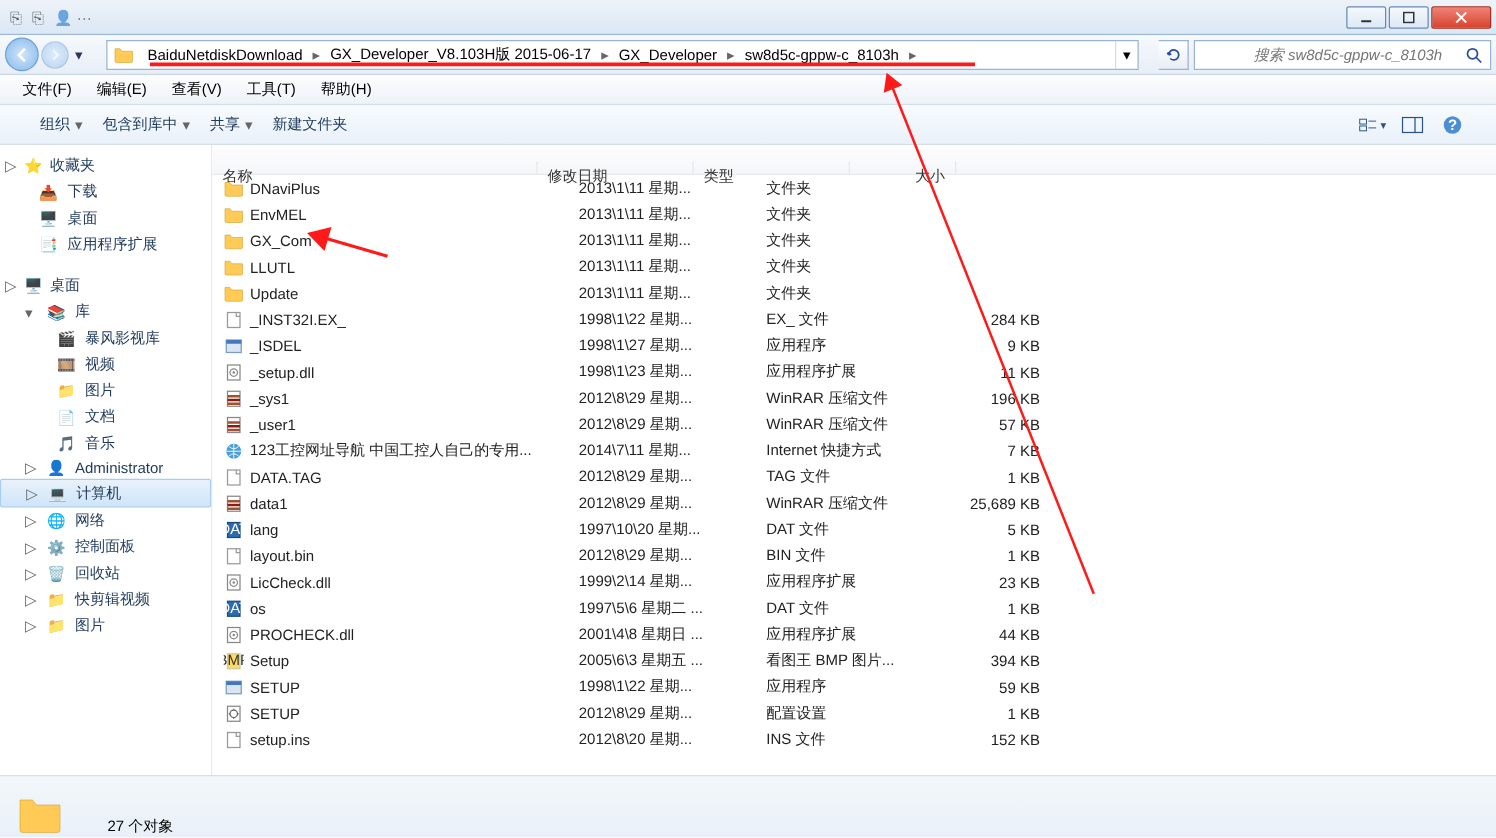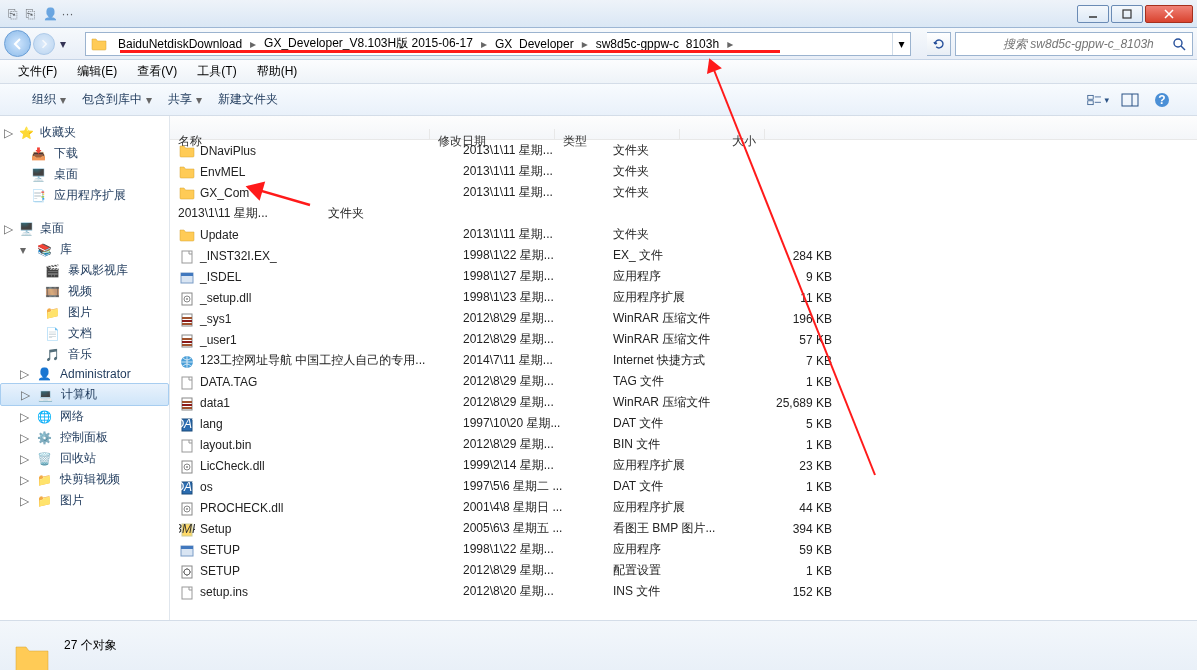--- a/index.html
+++ b/index.html
@@ -342,6 +342,14 @@
           <div class="fcell col-size"></div>
         </div>
         <div class="frow">
+          <div class="fcell fname">
+            <span class="fi">
+              <svg width="18" height="18" viewBox="0 0 18 18">
+                <path class="folder-icon" d="M2 4 h4 l1.5 2 H16 v8 a1 1 0 0 1 -1 1 H3 a1 1 0 0 1 -1 -1 z"></path>
+              </svg>
+            </span>
+            <span>LLUTL</span>
+          </div>
           <div class="fcell col-date">2013\1\11 星期...</div>
           <div class="fcell col-type">文件夹</div>
           <div class="fcell col-size"></div>

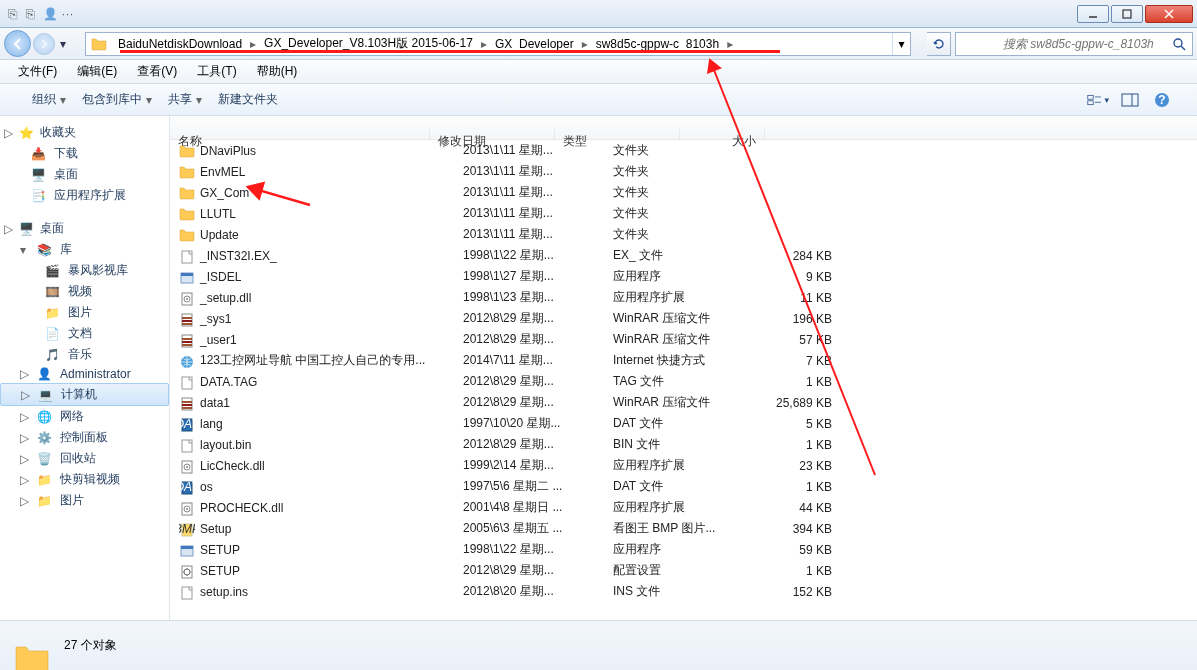--- a/index.html
+++ b/index.html
@@ -60,7 +60,7 @@
   .frow{display:flex;height:21px;align-items:center;gap:25px;}
   .fcell{padding:1px 8px;white-space:nowrap;overflow:hidden;color:#222;}
   .fname{width:260px;display:flex;align-items:center;gap:4px;}
-  .fi{width:18px;height:18px;display:flex;align-items:flex-end;justify-content:center;flex-shrink:0;font-style:italic;}
+  .fi{width:18px;height:18px;display:flex;align-items:center;justify-content:center;flex-shrink:0;}
   
   
   .status{position:absolute;bottom:0;left:0;right:0;height:50px;background:linear-gradient(#f3f7fb,#e9f0f8);border-top:1px solid #d4dde8;display:flex;align-items:flex-start;padding:16px 12px;}

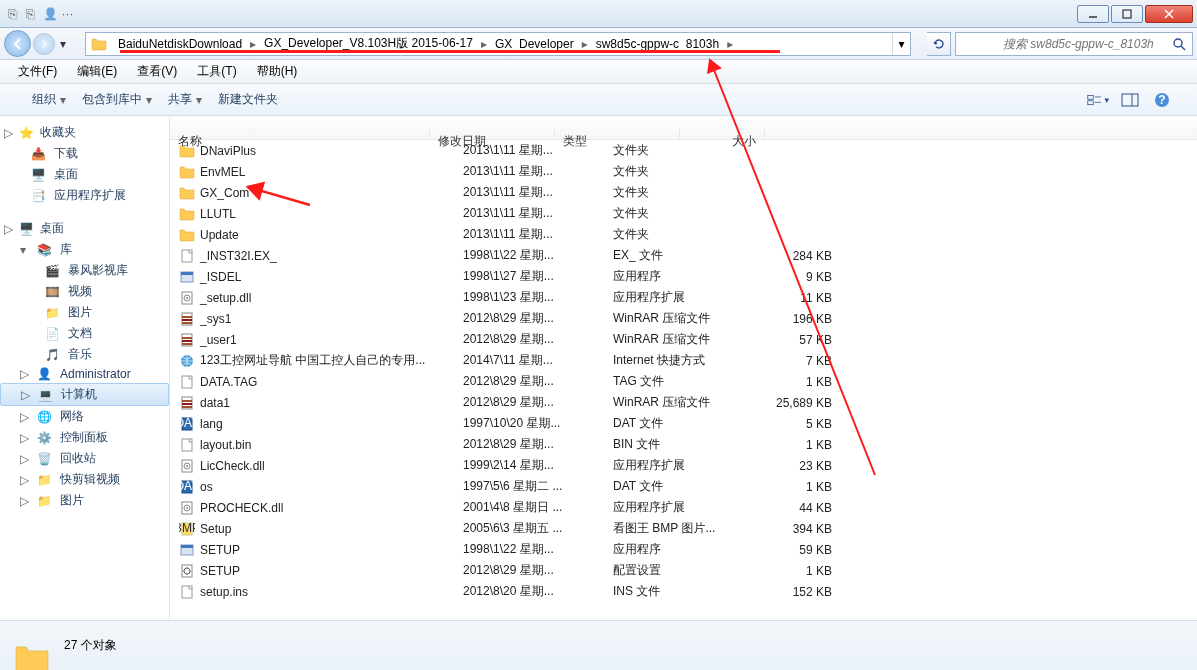--- a/index.html
+++ b/index.html
@@ -63,7 +63,7 @@
   .fi{width:18px;height:18px;display:flex;align-items:center;justify-content:center;flex-shrink:0;}
   
   
-  .status{position:absolute;bottom:0;left:0;right:0;height:50px;background:linear-gradient(#f3f7fb,#e9f0f8);border-top:1px solid #d4dde8;display:flex;align-items:flex-start;padding:16px 12px;}
+  .status{position:absolute;bottom:0;left:0;right:0;height:50px;background:linear-gradient(#f3f7fb,#e9f0f8);border-top:1px solid #d4dde8;display:flex;align-items:flex-end;padding:0 12px;gap:22px;}
   .status .bigfolder{width:40px;height:40px;margin-right:12px;}
   
   

